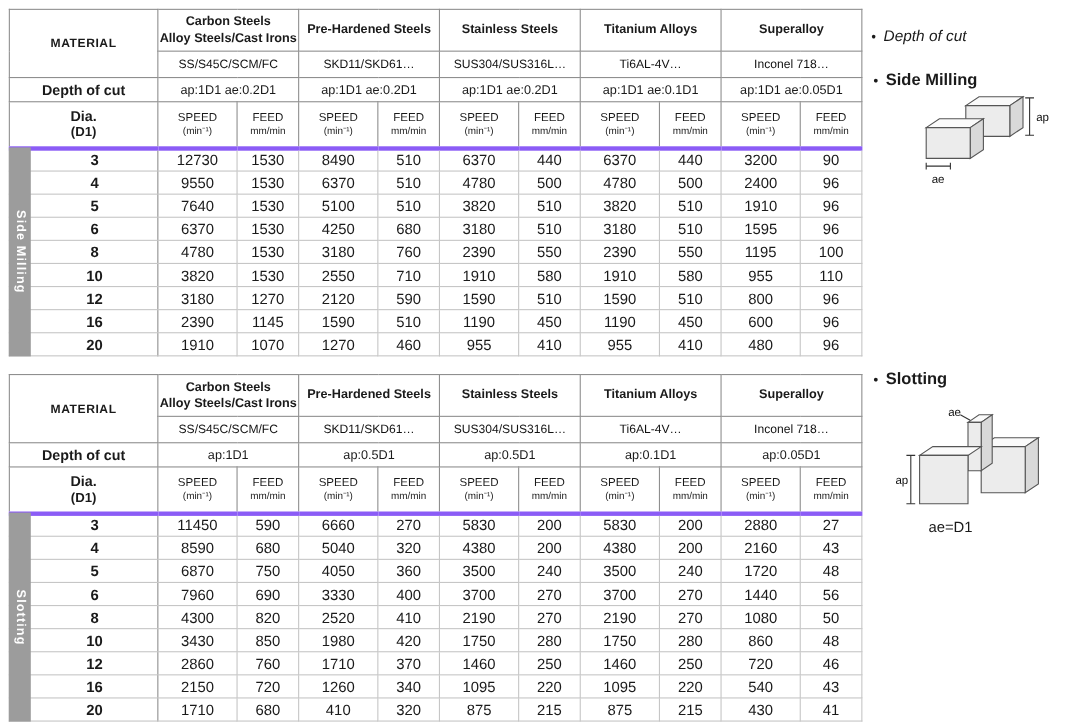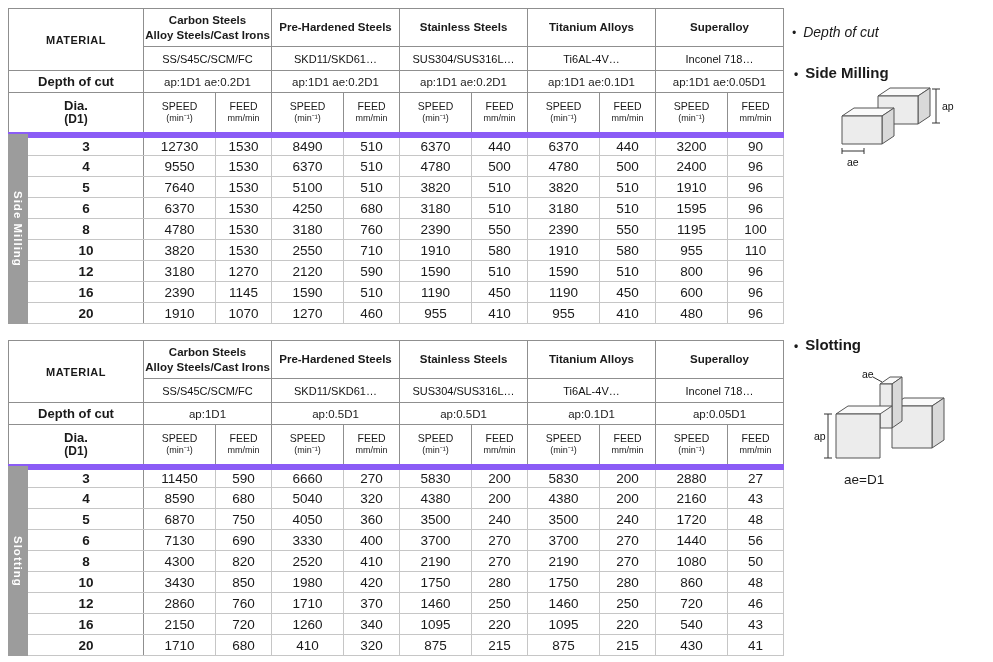--- a/index.html
+++ b/index.html
@@ -31,7 +31,7 @@
   tr.r-name th { height:38px; }
   tr.r-spec th { height:24px; }
   tr.r-depth th { height:22px; }
-  tr.r-units th { height:42px; border-bottom:6px solid #8b5cf6; }
+  tr.r-units th { height:42px; border-bottom:4px solid #8b5cf6; }
 
   .mat   { font-size:11px; font-weight:bold; letter-spacing:.5px; }
   .mname { font-size:11.5px; font-weight:bold; white-space:pre-line; line-height:1.25; }

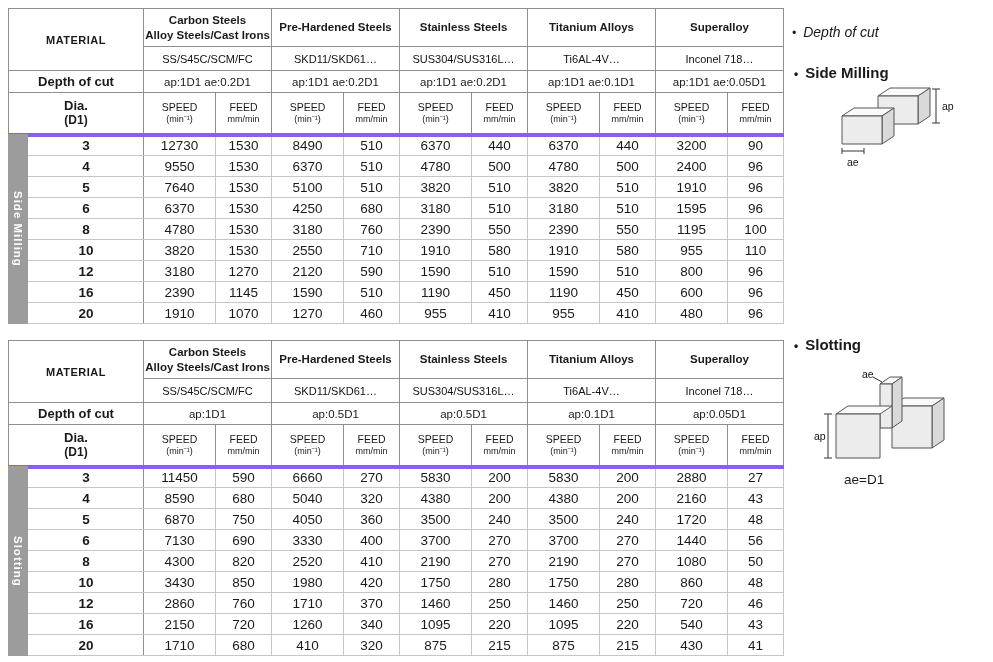--- a/index.html
+++ b/index.html
@@ -415,7 +415,7 @@
             </tr>
             <tr>
               <td class="dia">6</td>
-              <td class="speed">7130</td>
+              <td class="speed">7960</td>
               <td class="feed">690</td>
               <td class="speed">3330</td>
               <td class="feed">400</td>

